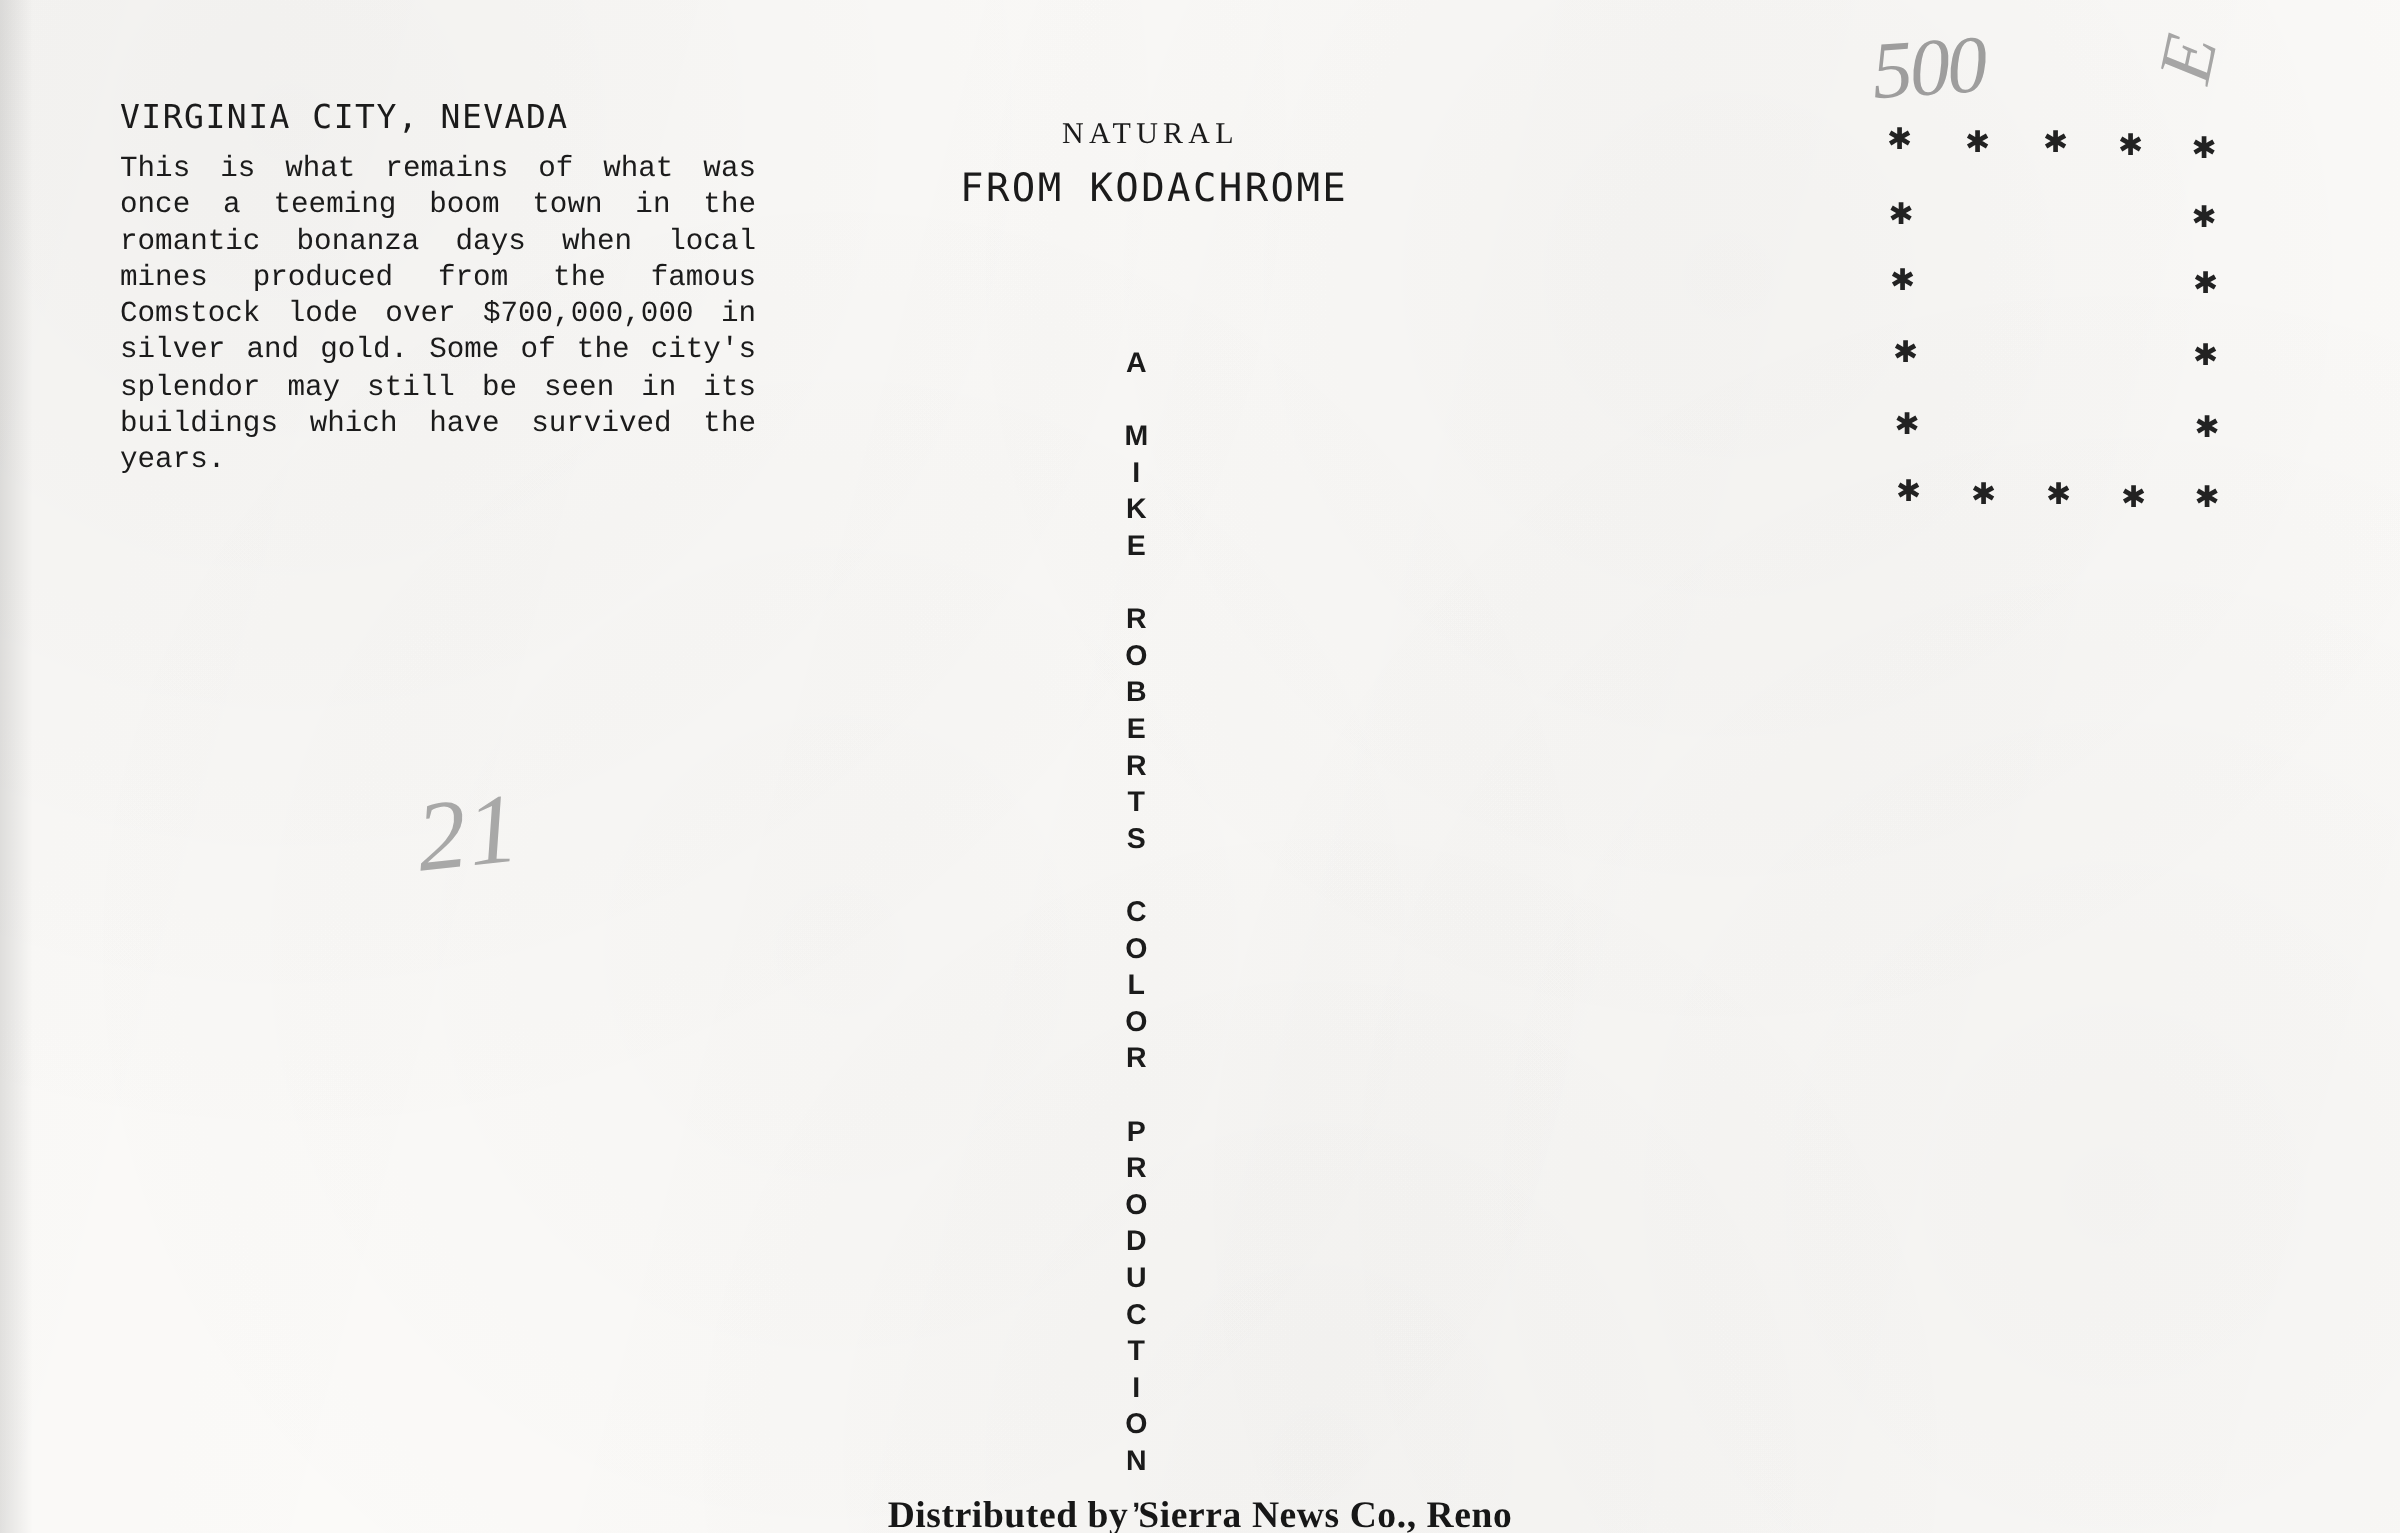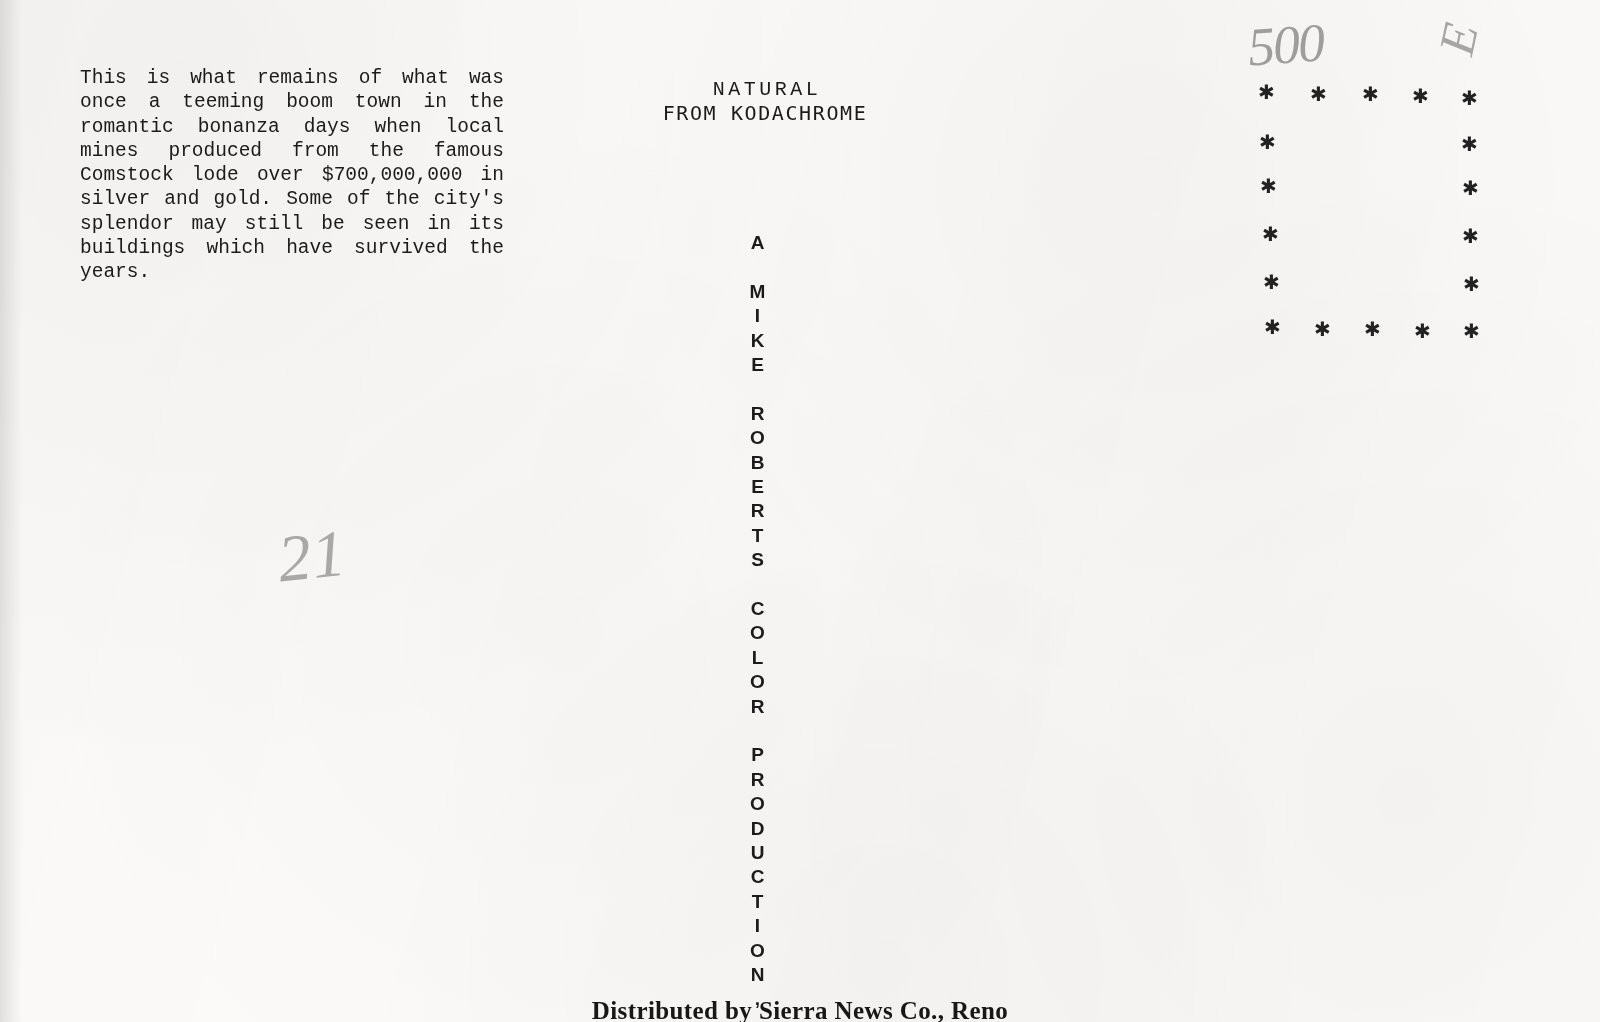--- a/index.html
+++ b/index.html
@@ -183,6 +183,7 @@
 <div id="card">
 
   <div class="caption-block">
+    <div class="card-title">VIRGINIA CITY, NEVADA</div>
     <div class="card-body">This is what remains of what was once a teeming boom town in the romantic bonanza days when local mines produced from the famous Comstock lode over $700,000,000 in silver and gold. Some of the city's splendor may still be seen in its buildings which have survived the years.</div>
   </div>
 

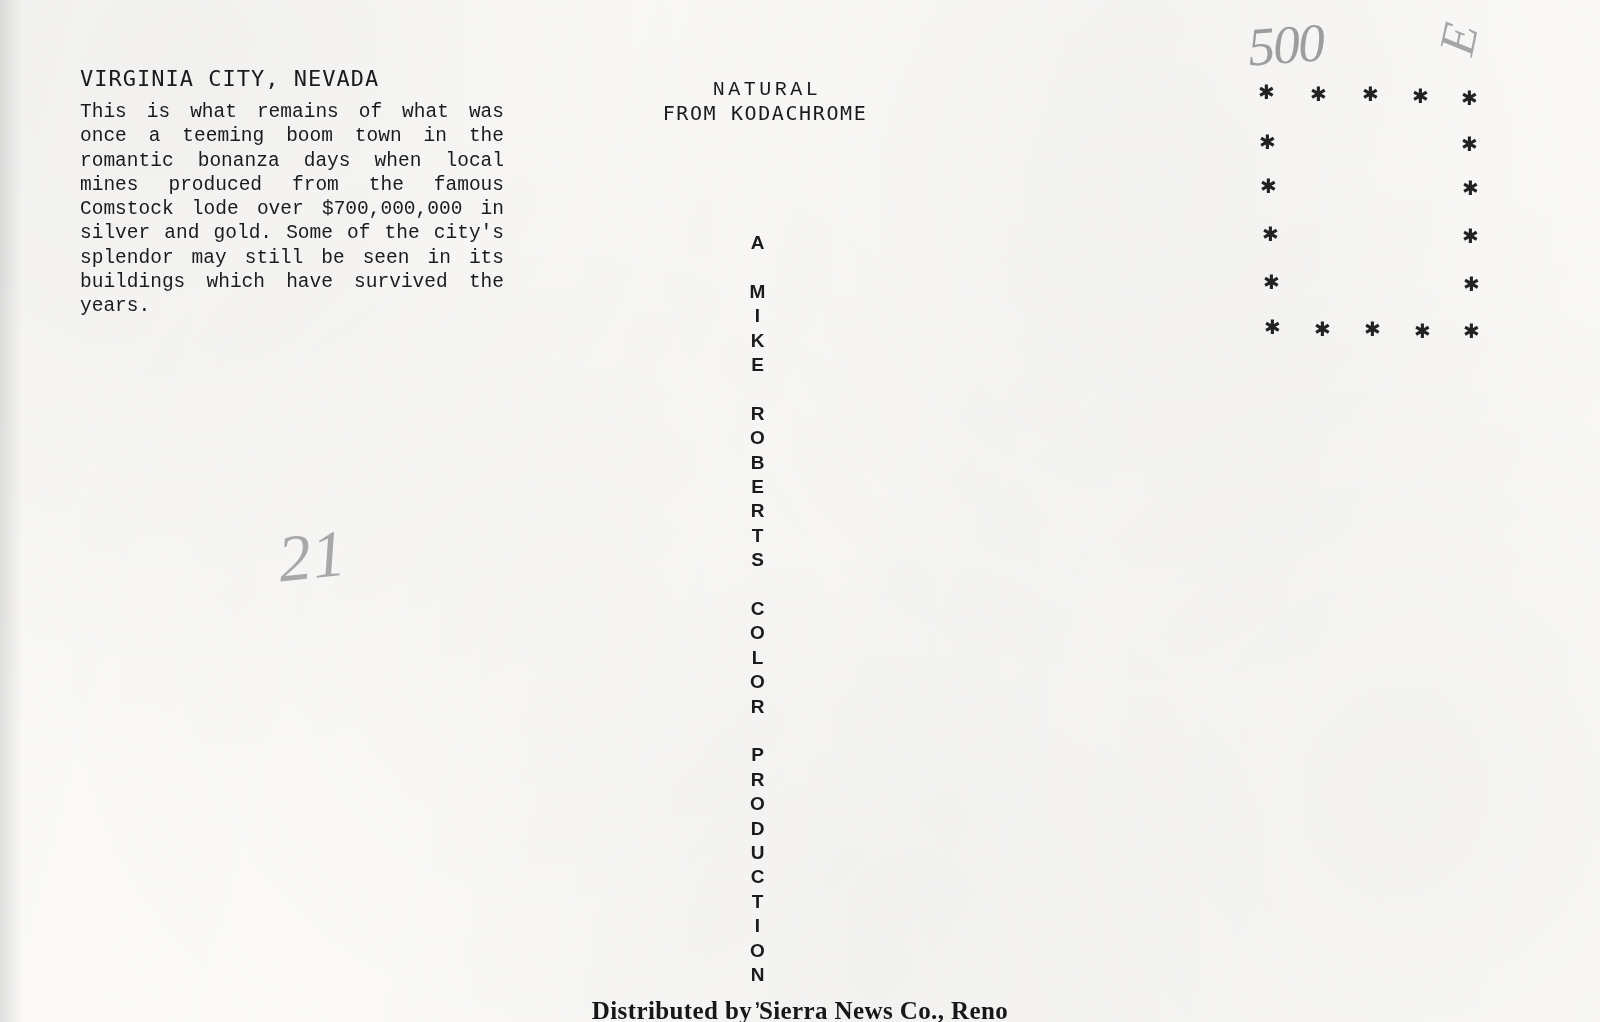--- a/index.html
+++ b/index.html
@@ -79,7 +79,7 @@
     text-align: center;
   }
   .logo-natural {
-    font-family: Liberation Mono, monospace;
+    font-family: Liberation Serif, serif;
     font-size: 20px;
     letter-spacing: 3.5px;
     margin-left: 4px;

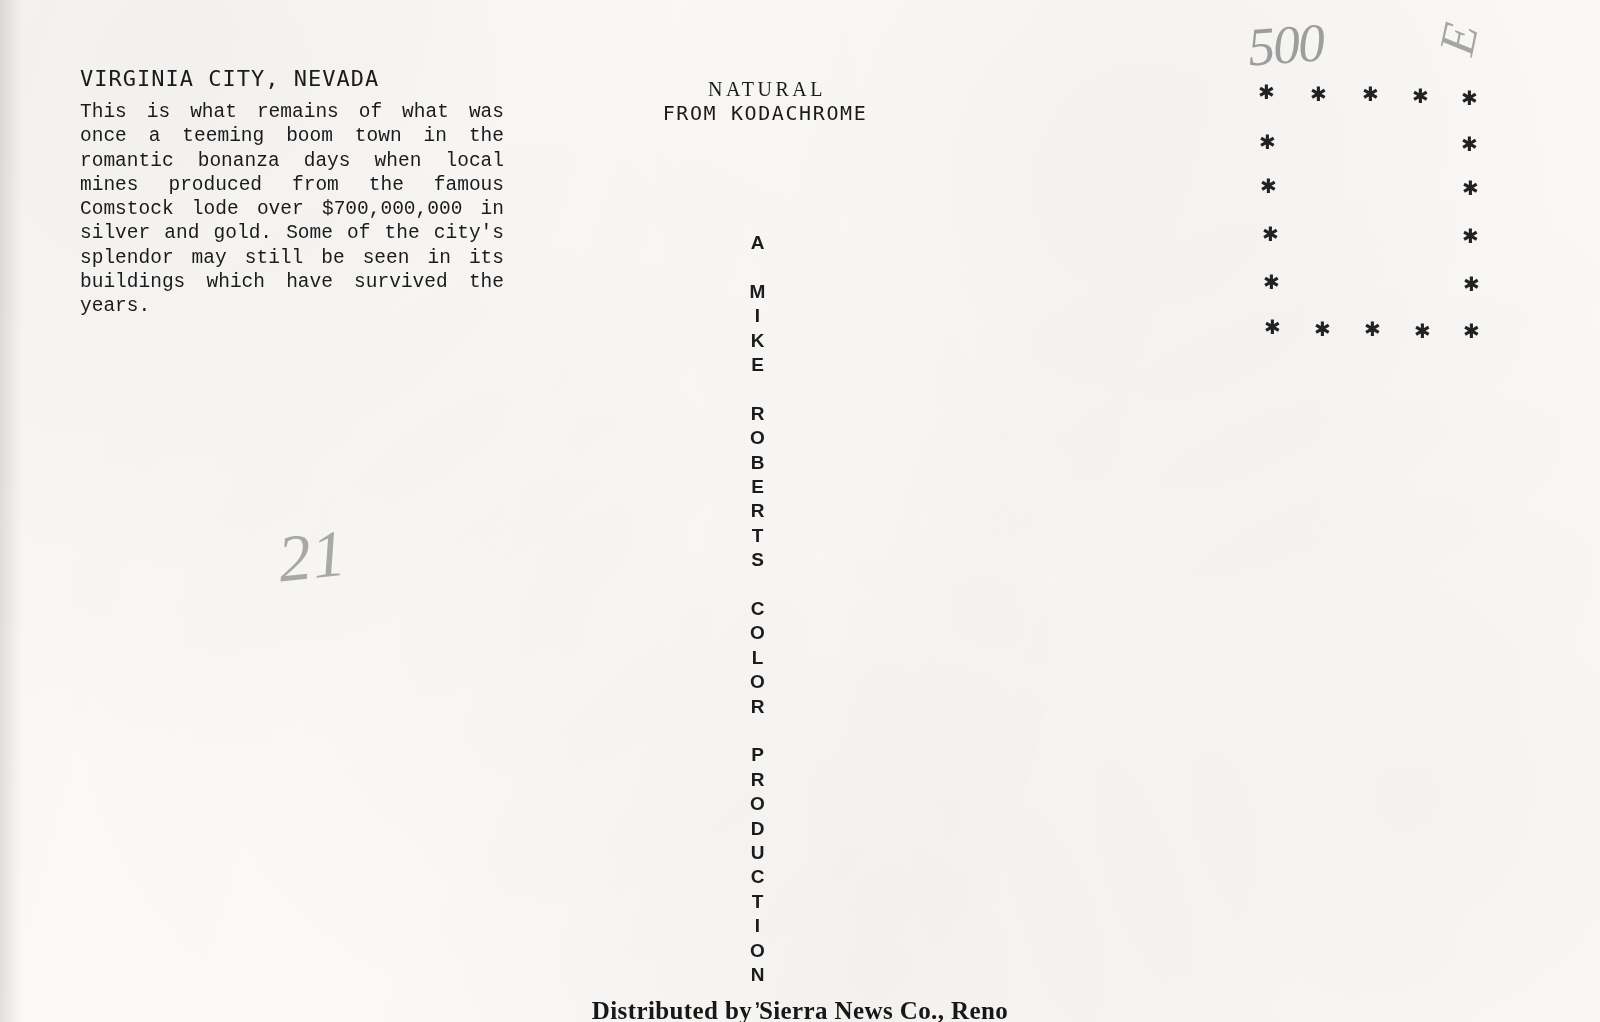--- a/index.html
+++ b/index.html
@@ -92,9 +92,9 @@
   .logo-script svg { display:block; margin: 0 auto; }
   .logo-from {
     font-family: "DejaVu Sans Mono", monospace;
-    font-size: 20px;
+    font-size: 26px;
     letter-spacing: 1.6px;
-    margin-top: 0;
+    margin-top: 10px;
     white-space: nowrap;
   }
 

